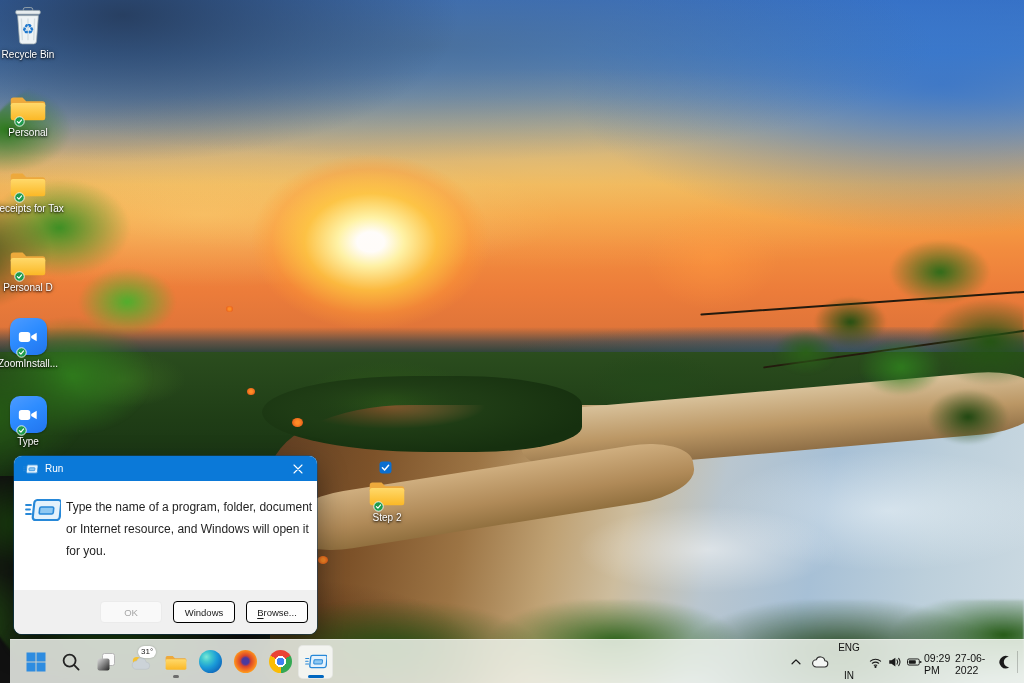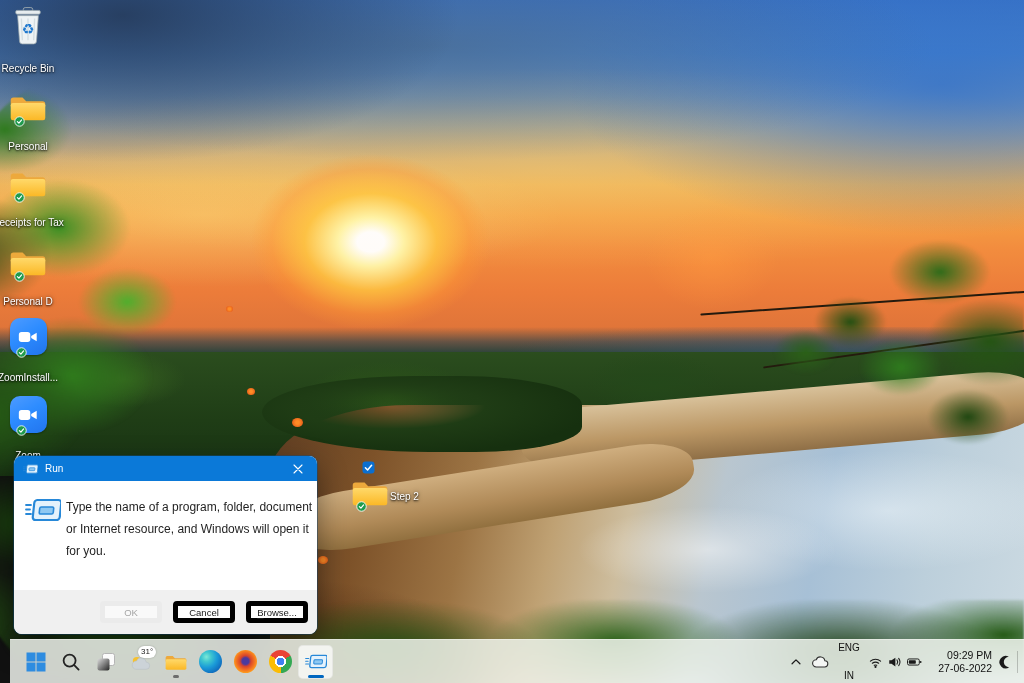--- a/index.html
+++ b/index.html
@@ -95,7 +95,7 @@
   .dicon{position:absolute;left:-10px;width:76px;display:flex;flex-direction:column;
          align-items:center;cursor:default;}
   .iconwrap{position:relative;height:42px;display:flex;align-items:flex-end;justify-content:center;}
-  .dlabel{margin-top:17px;font-size:10px;line-height:12px;color:#fff;text-align:center;
+  .dlabel{margin-top:3px;font-size:10px;line-height:12px;color:#fff;text-align:center;
           max-width:72px;text-shadow:0 1px 2px rgba(0,0,0,.9),0 0 4px rgba(0,0,0,.55);}
   .zoomsq{width:37px;height:37px;border-radius:10px;display:flex;align-items:center;justify-content:center;
           background:linear-gradient(150deg,#4e9bff 0%,#2d8cff 45%,#2174ee 100%);

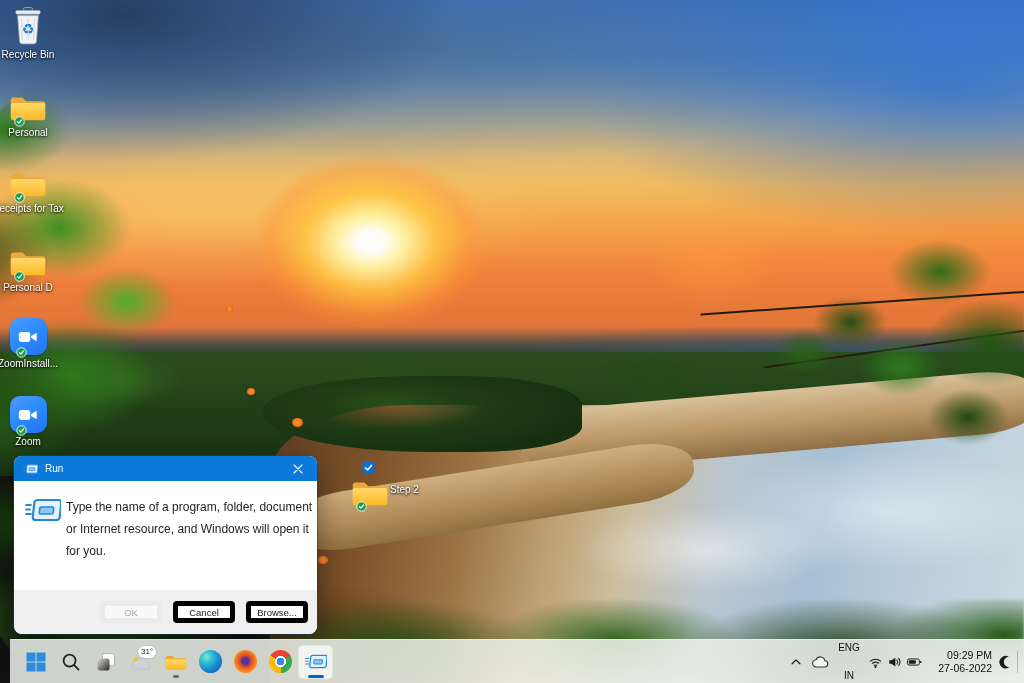--- a/index.html
+++ b/index.html
@@ -286,7 +286,7 @@
           <use href="#sync-badge-glyph"></use>
         </svg>
     </div>
-    <div class="dlabel">Zoom</div>
+    <div class="dlabel">Type</div>
   </div>
 
   <div class="step2">

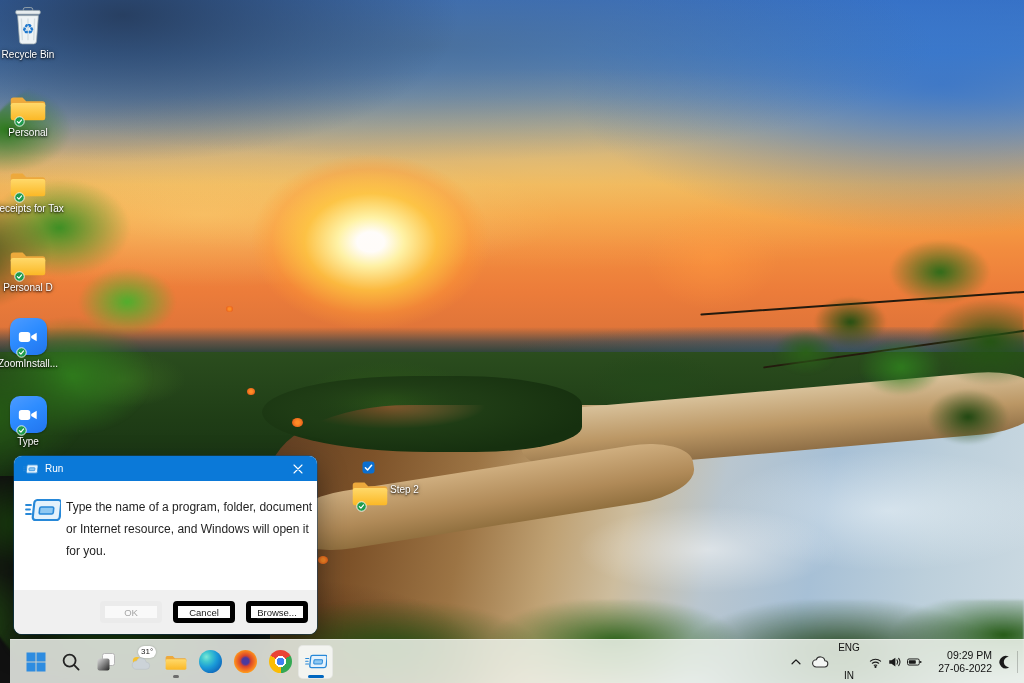--- a/index.html
+++ b/index.html
@@ -101,7 +101,7 @@
           background:linear-gradient(150deg,#4e9bff 0%,#2d8cff 45%,#2174ee 100%);
           box-shadow:0 1px 2px rgba(0,0,0,.35);}
   .badge{position:absolute;left:6px;bottom:-3px;}
-  .step2{left:350px;top:467px;width:74px;position:absolute;display:flex;flex-direction:row;align-items:center;}
+  .step2{left:350px;top:467px;width:74px;position:absolute;display:flex;flex-direction:column;align-items:center;}
   .checkmark-box{position:absolute;left:12px;top:-6px;}
 
   

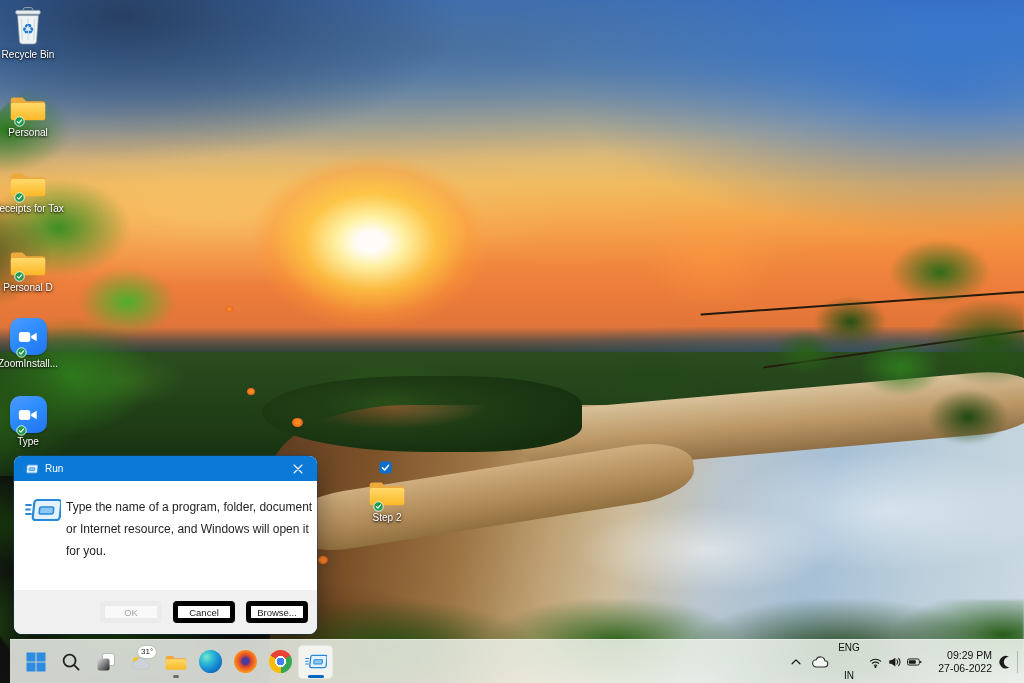--- a/index.html
+++ b/index.html
@@ -125,7 +125,7 @@
   .rd-footer{position:absolute;left:0;right:0;bottom:0;height:44px;background:#f0f0f0;
     display:flex;align-items:center;justify-content:flex-end;gap:11px;padding-right:9px;}
   .rd-btn{width:62px;height:22px;font-size:9.5px;border-radius:4px;font-family:inherit;
-    background:#fdfdfd;border:5px solid #000000;color:#1a1a1a;}
+    background:#fdfdfd;border:1px solid #000000;color:#1a1a1a;}
   .rd-btn.disabled{background:#f9f9f9;border-color:#ebebeb;color:#a6a6a6;}
   u{text-decoration-thickness:1px;text-underline-offset:2px;}
 

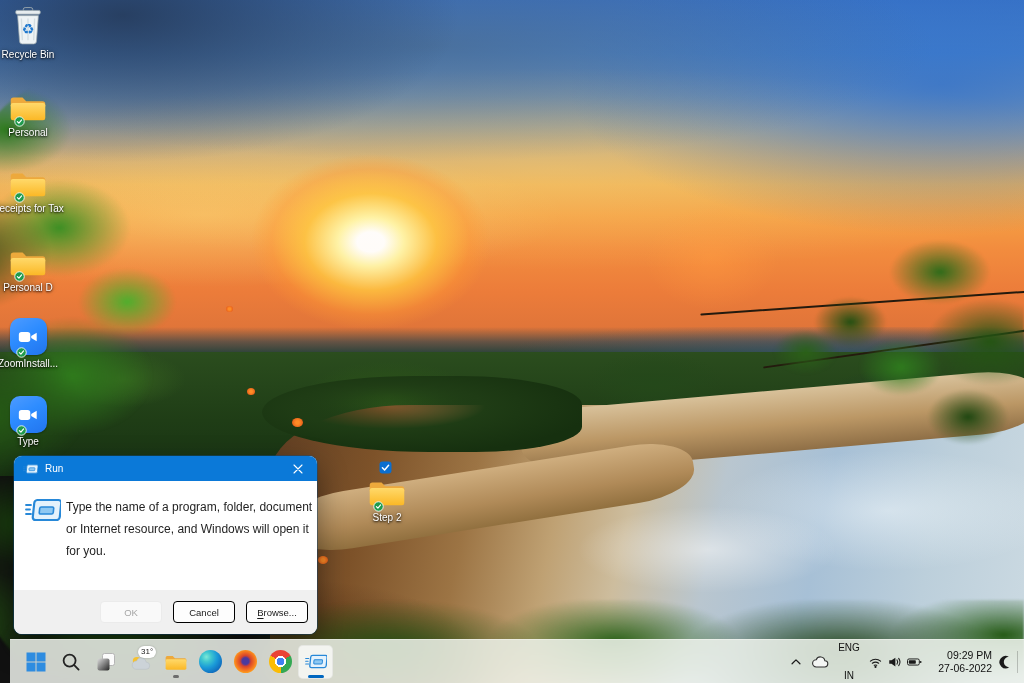--- a/index.html
+++ b/index.html
@@ -325,7 +325,7 @@
     </div>
     <div class="rd-footer">
       <button class="rd-btn disabled">OK</button>
-      <button class="rd-btn">Cancel</button>
+      <button class="rd-btn">Windows</button>
       <button class="rd-btn"><u>B</u>rowse...</button>
     </div>
   </div>

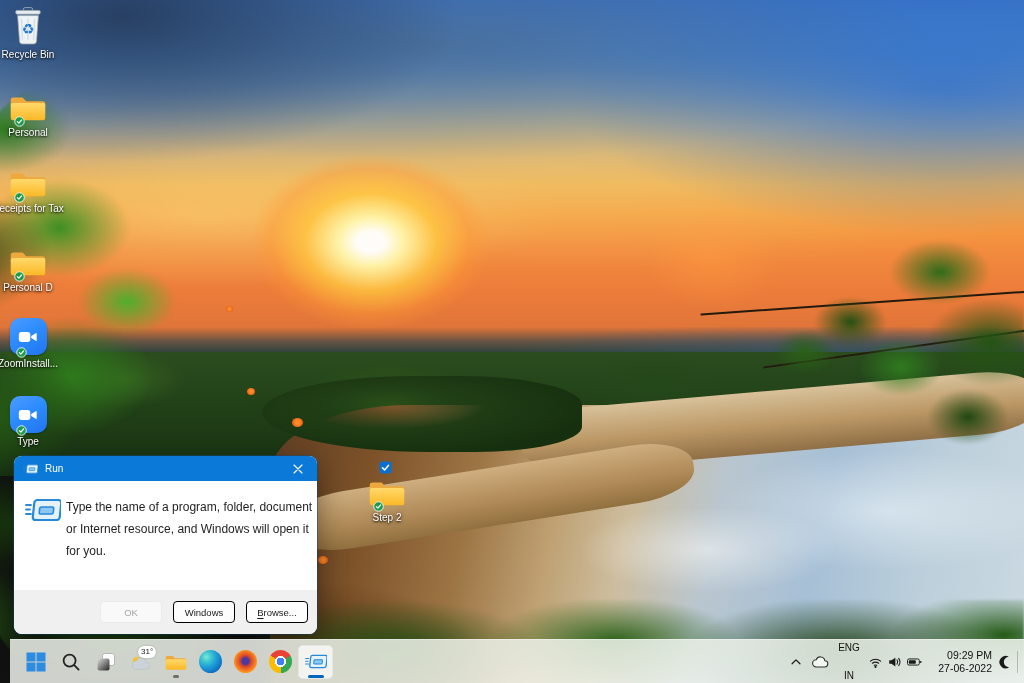--- a/index.html
+++ b/index.html
@@ -155,7 +155,7 @@
   .w20{width:20px;} .w26{width:26px;} .w34{width:34px;gap:16px;}
   .status-group{width:58px;gap:4px;}
   .lang{display:flex;flex-direction:column;align-items:center;font-size:10px;line-height:11.5px;color:#111;}
-  .clock{width:70px;display:flex;flex-direction:column;align-items:flex-end;font-size:10.5px;
+  .clock{width:70px;display:flex;flex-direction:row;align-items:flex-end;font-size:10.5px;
     line-height:12.5px;color:#111;padding-right:2px;}
   .show-desktop{width:5px;height:22px;border-left:1px solid rgba(0,0,0,.2);margin-left:3px;}
 </style>

